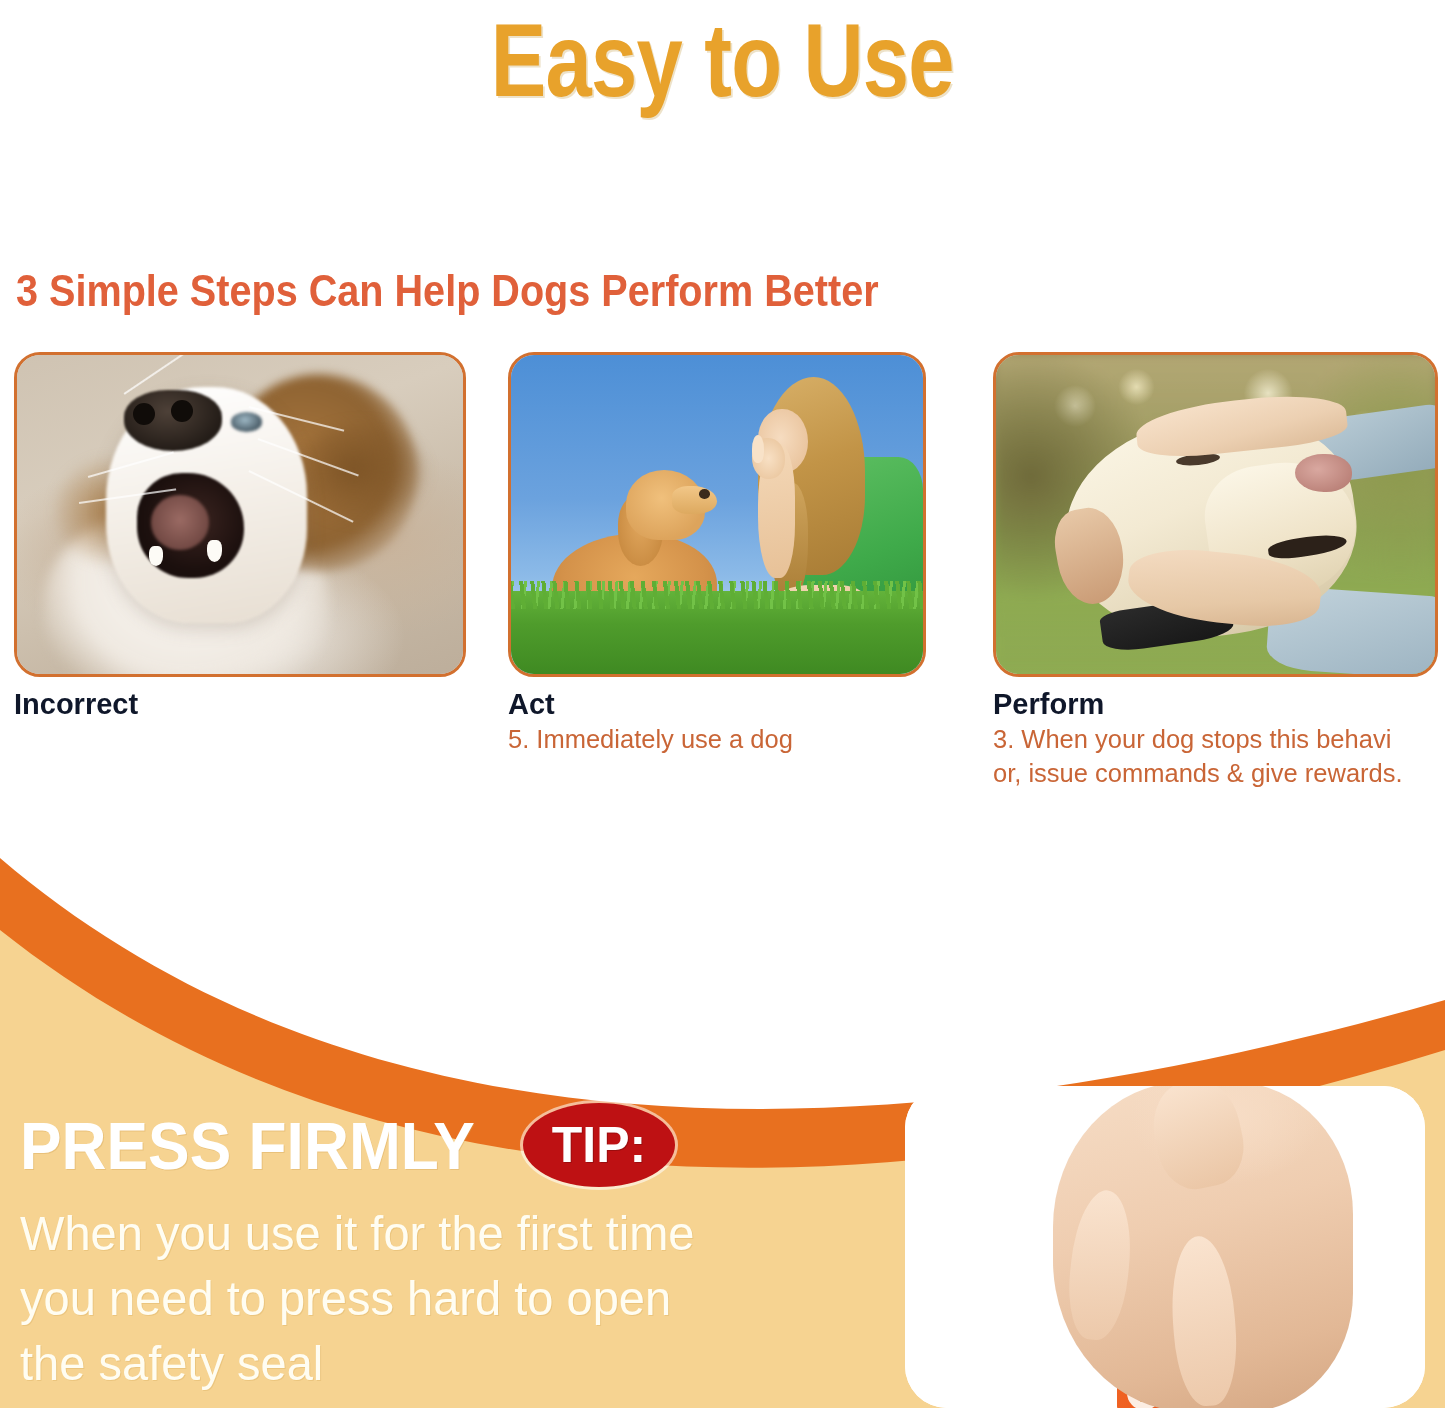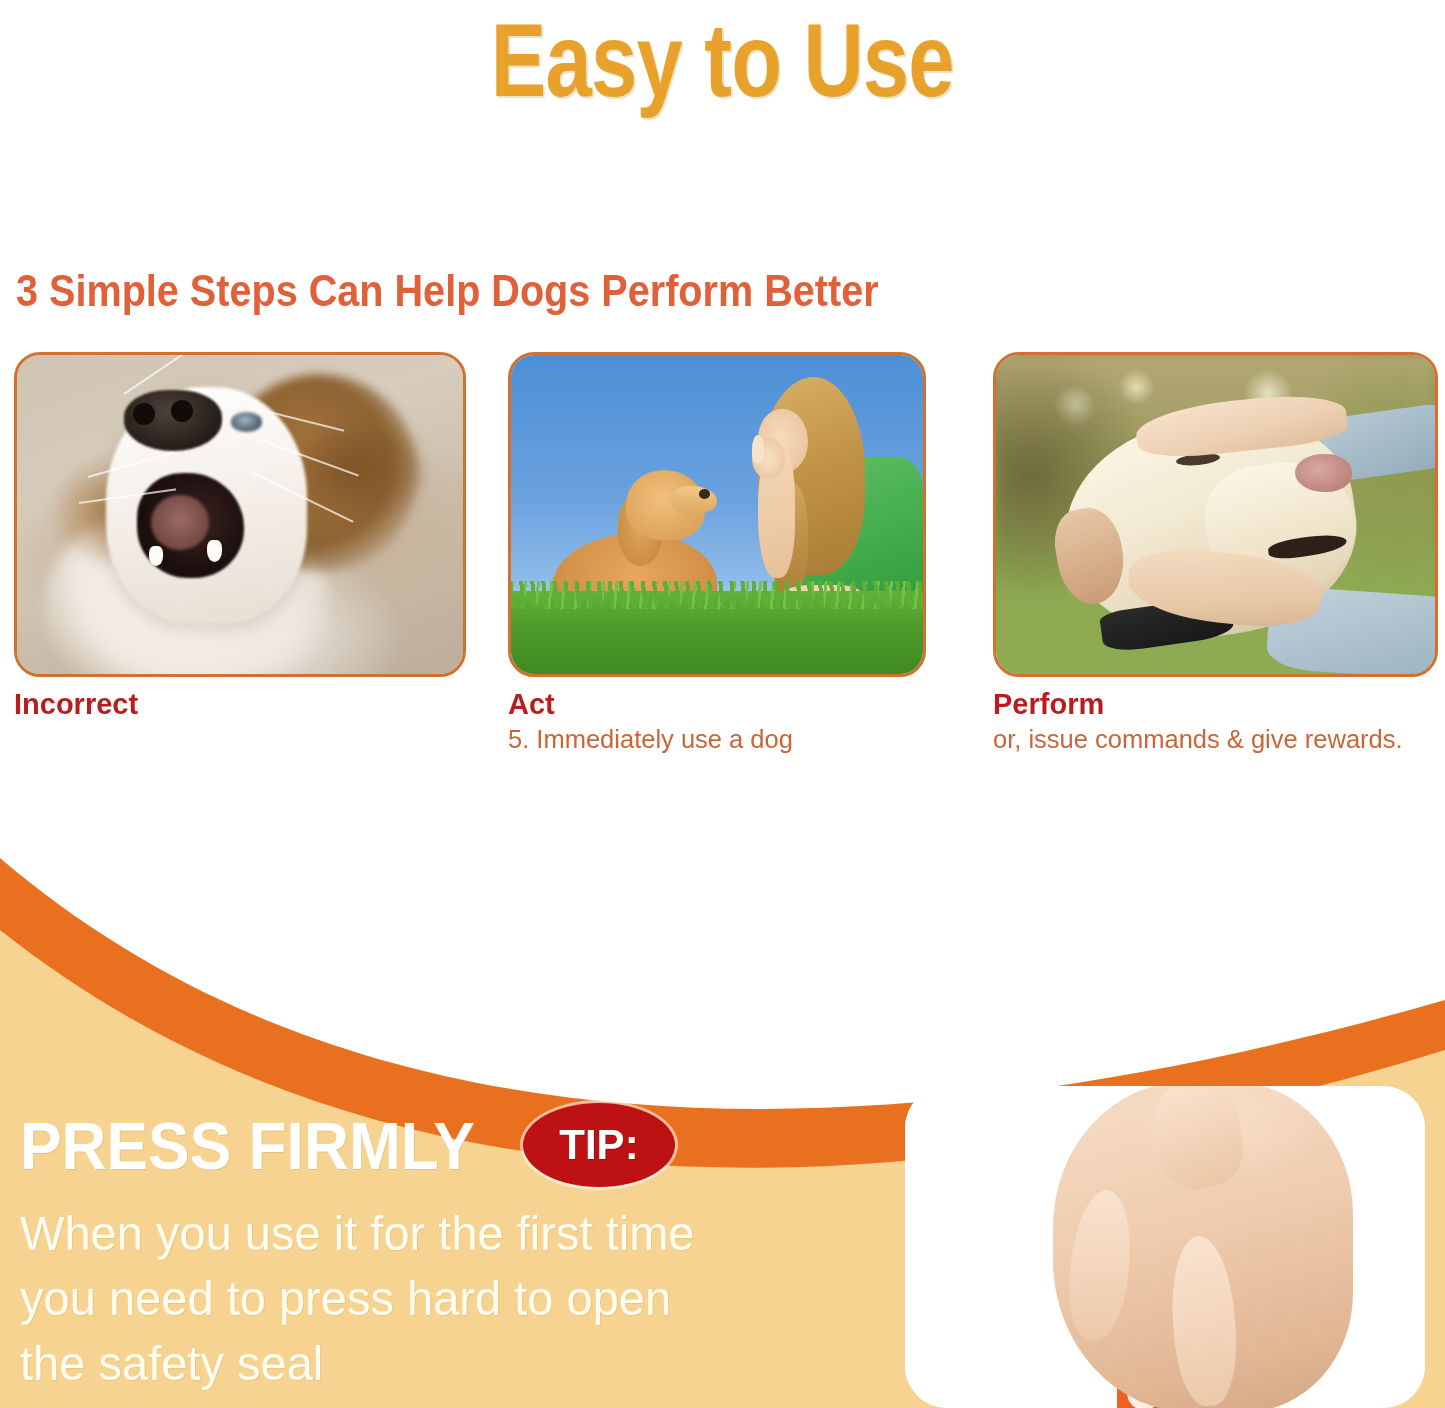--- a/index.html
+++ b/index.html
@@ -295,7 +295,7 @@
   .cap-title{
     font-family:"Liberation Sans", sans-serif;
     font-weight:bold; font-size:29px; line-height:1.25;
-    color:#b91c1c; margin-top:9px;
+    color:#0f172a; margin-top:9px;
   }
   .cap-body{
     font-family:"Liberation Sans", sans-serif;

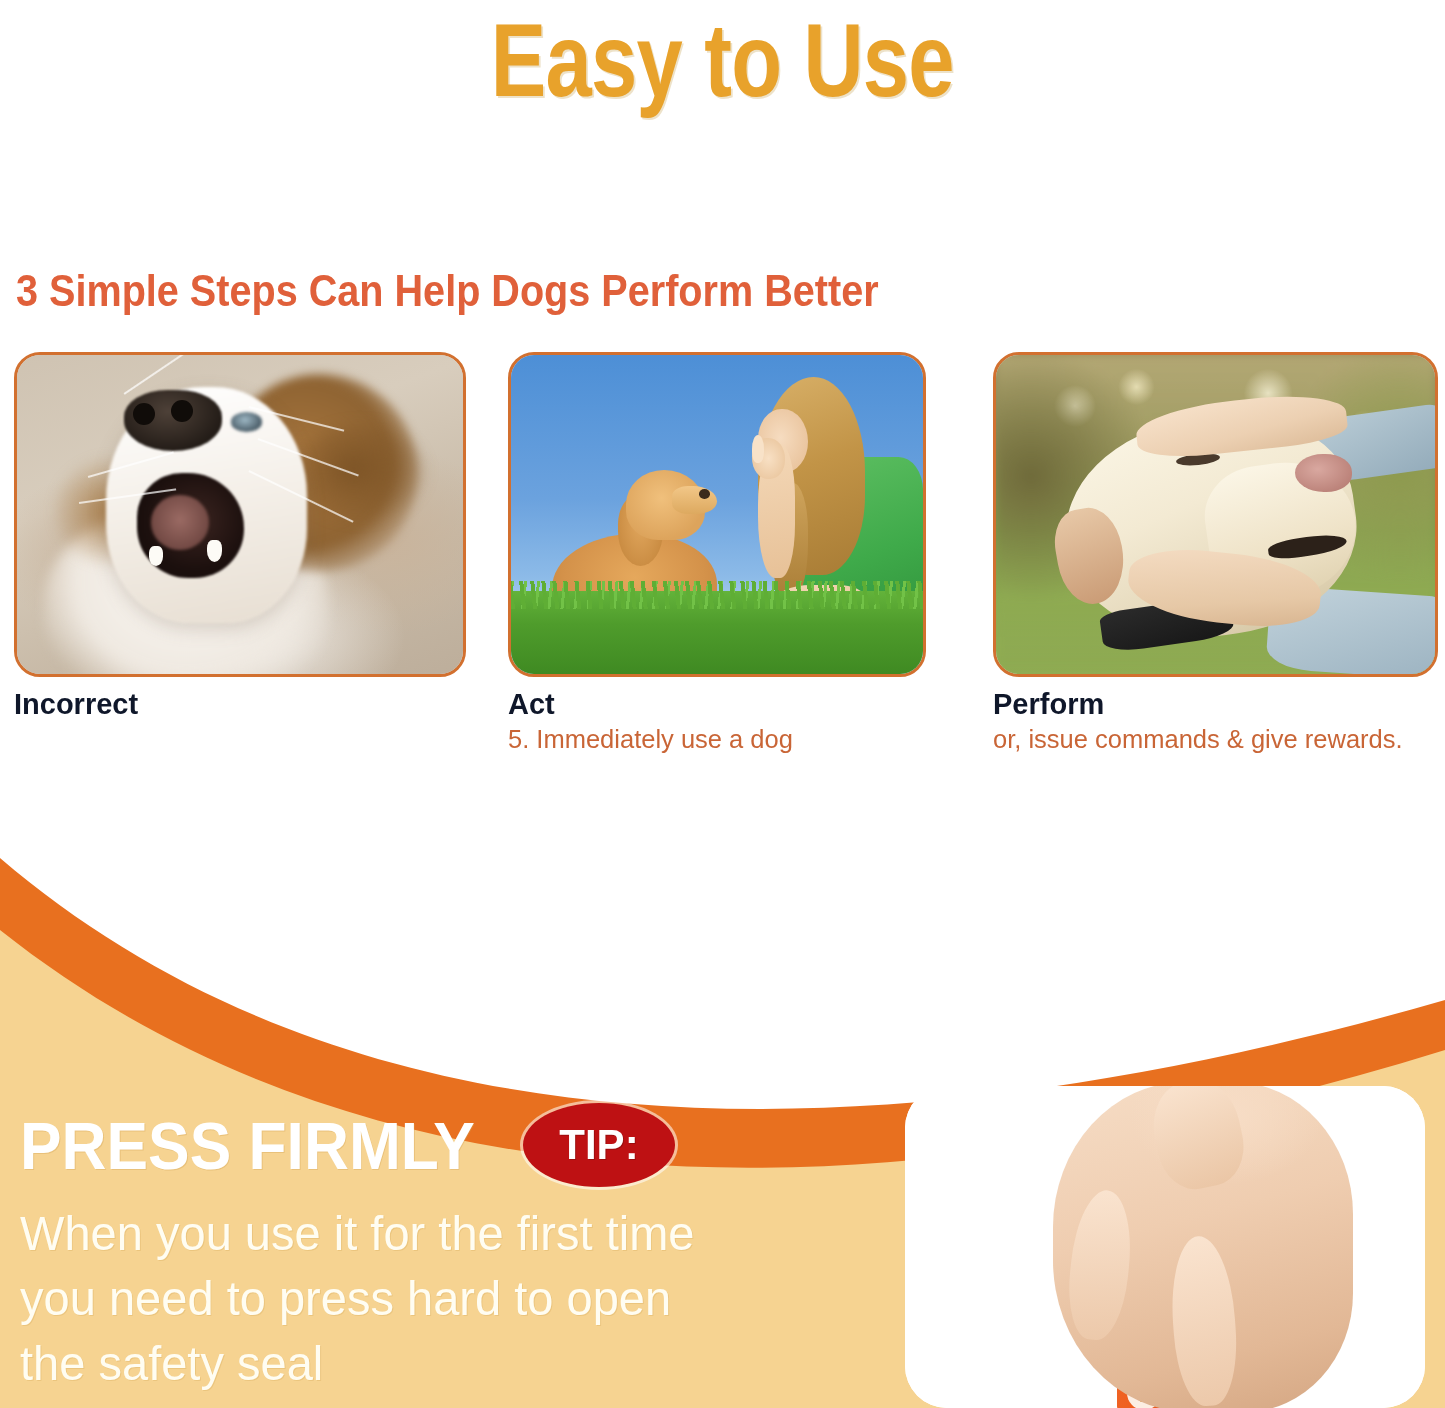--- a/index.html
+++ b/index.html
@@ -494,6 +494,7 @@
     </div>
     <div class="cap-title">Perform</div>
     <div class="cap-body">
+      <span>3. When your dog stops this behavi</span>
       <span>or, issue commands &amp; give rewards.</span>
     </div>
   </div>

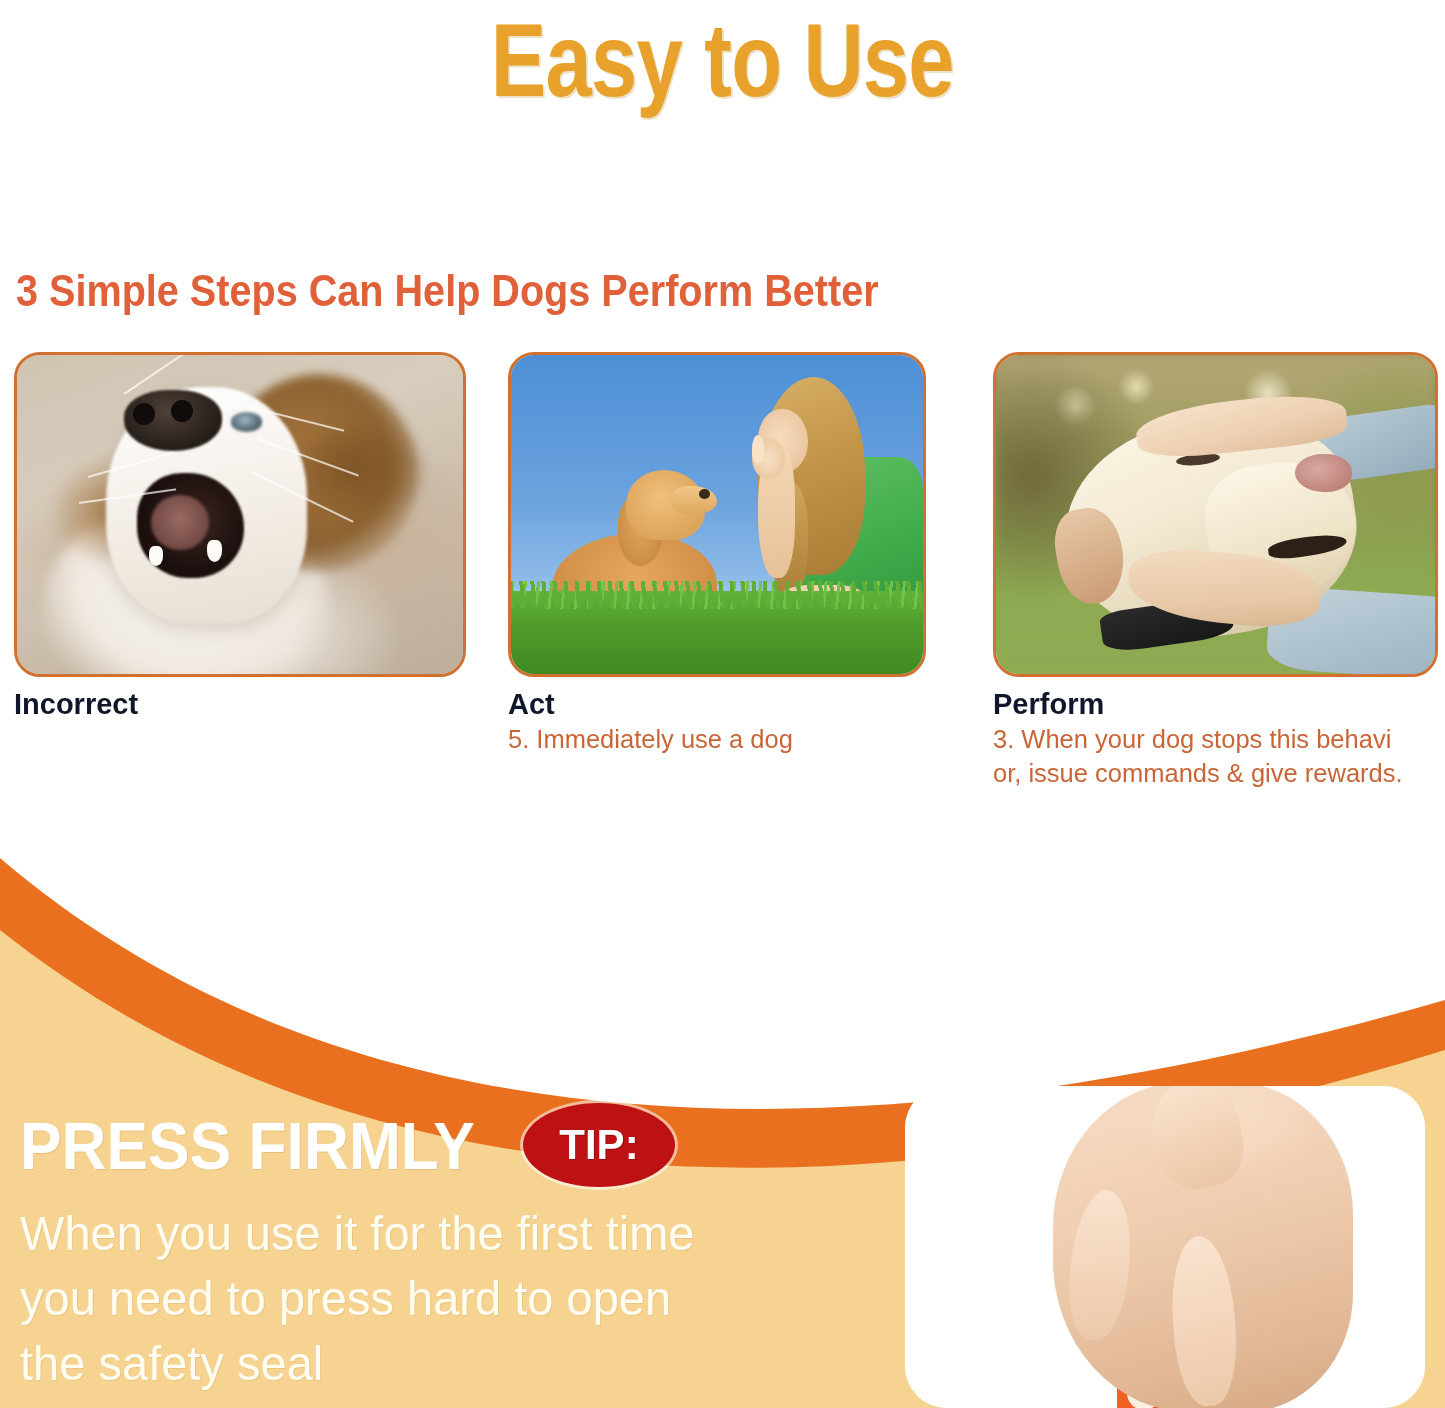--- a/index.html
+++ b/index.html
@@ -334,7 +334,7 @@
   }
   #tip-text{
     font-family:"Liberation Sans", sans-serif;
-    font-weight:bold; font-size:42px; line-height:1; color:#ffffff;
+    font-weight:bold; font-size:50px; line-height:1; color:#ffffff;
     letter-spacing:0px;
     text-shadow:1px 1px 0 rgba(120,10,10,.5);
   }

